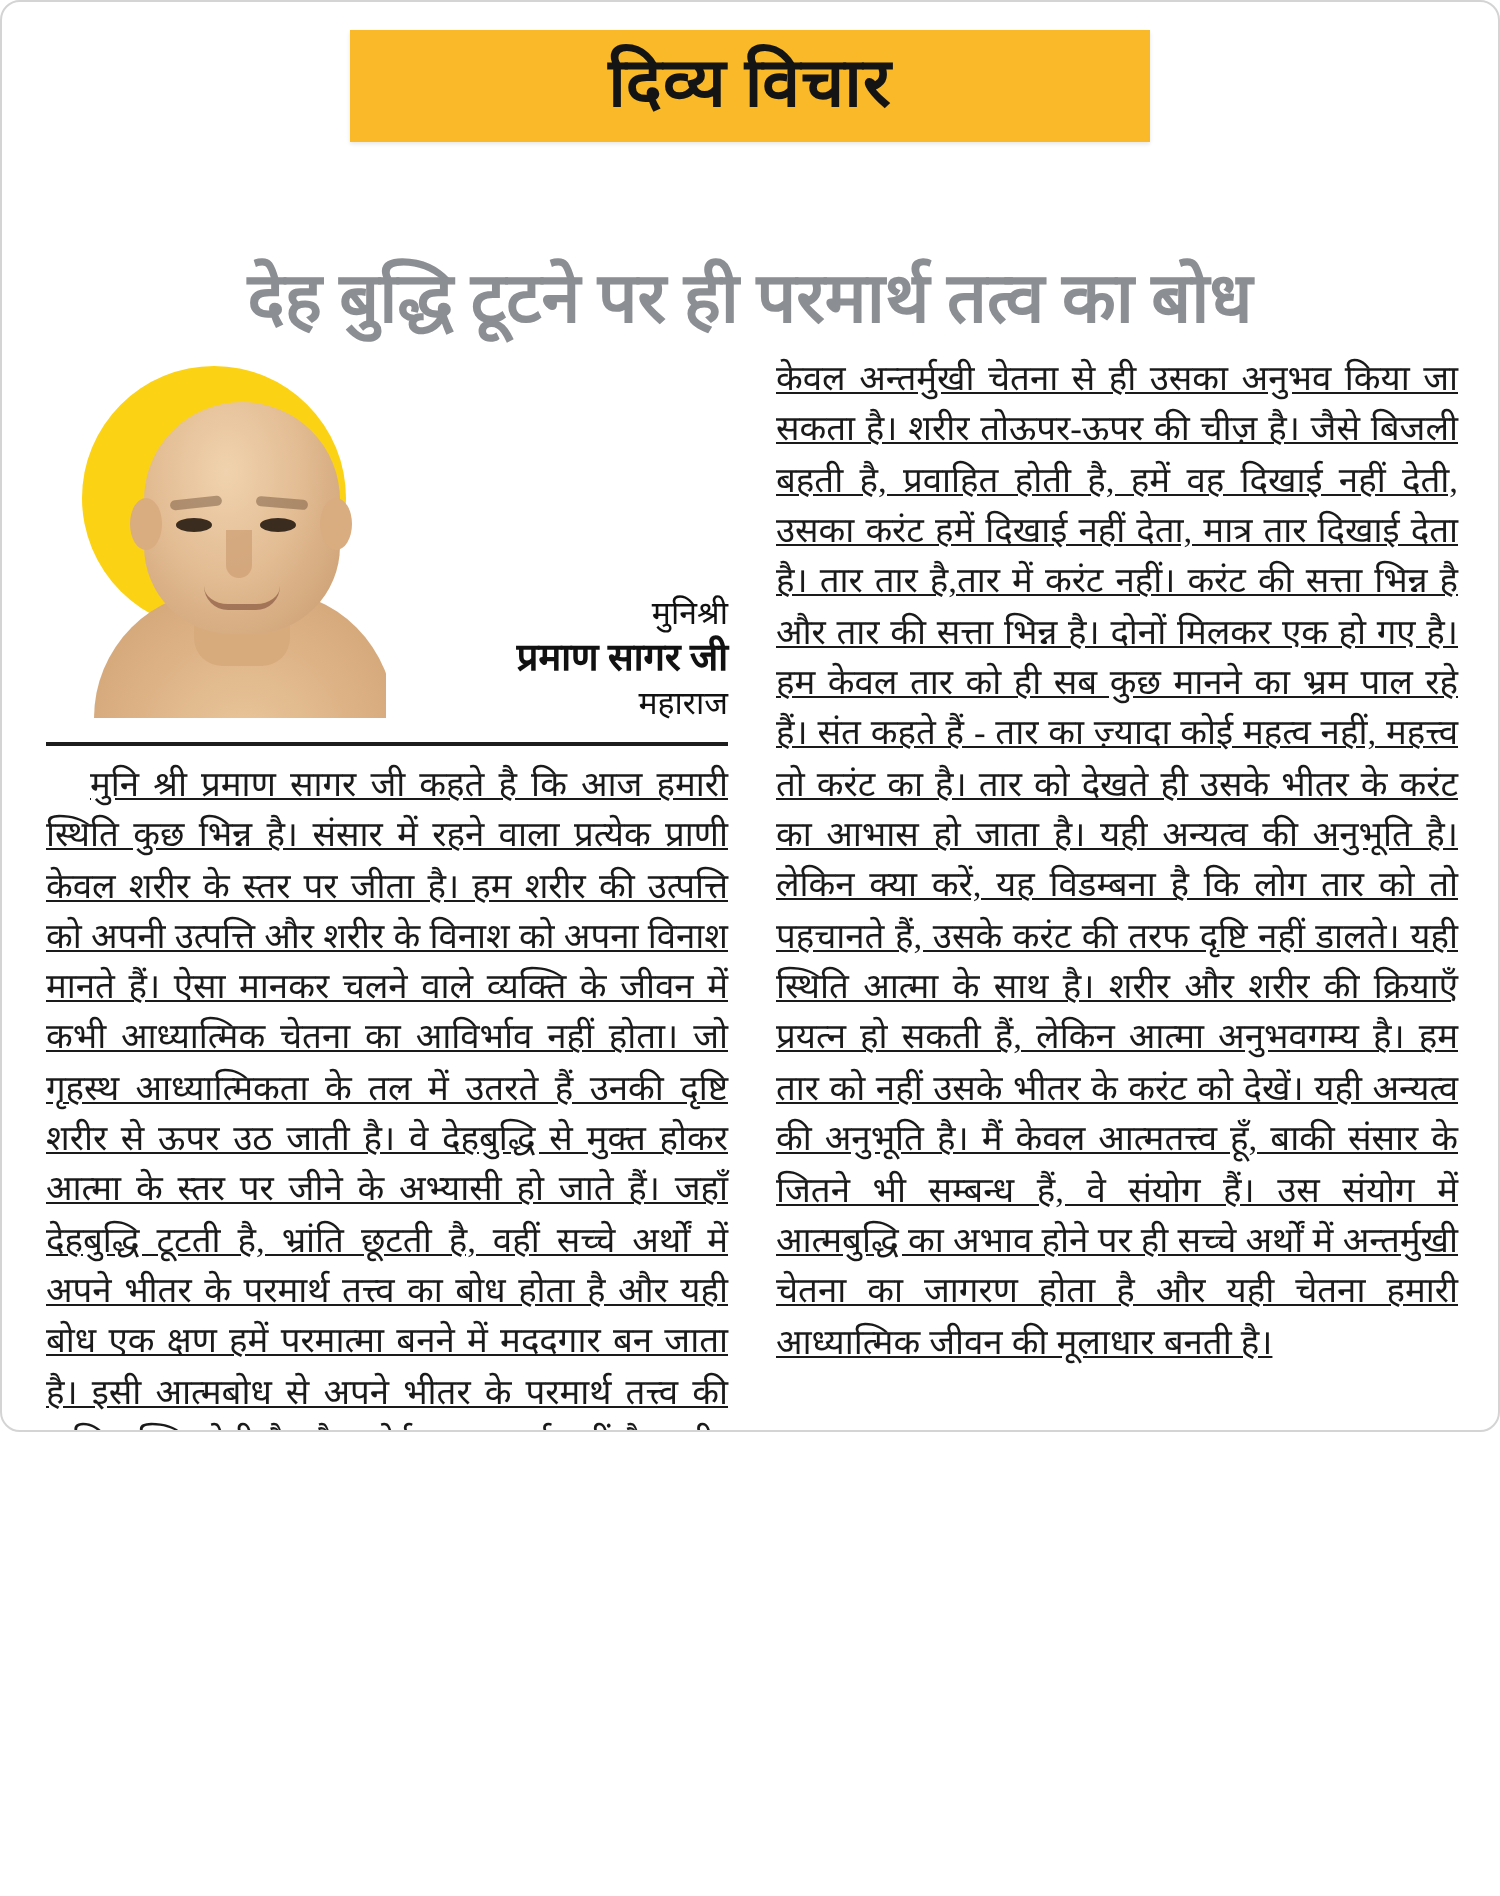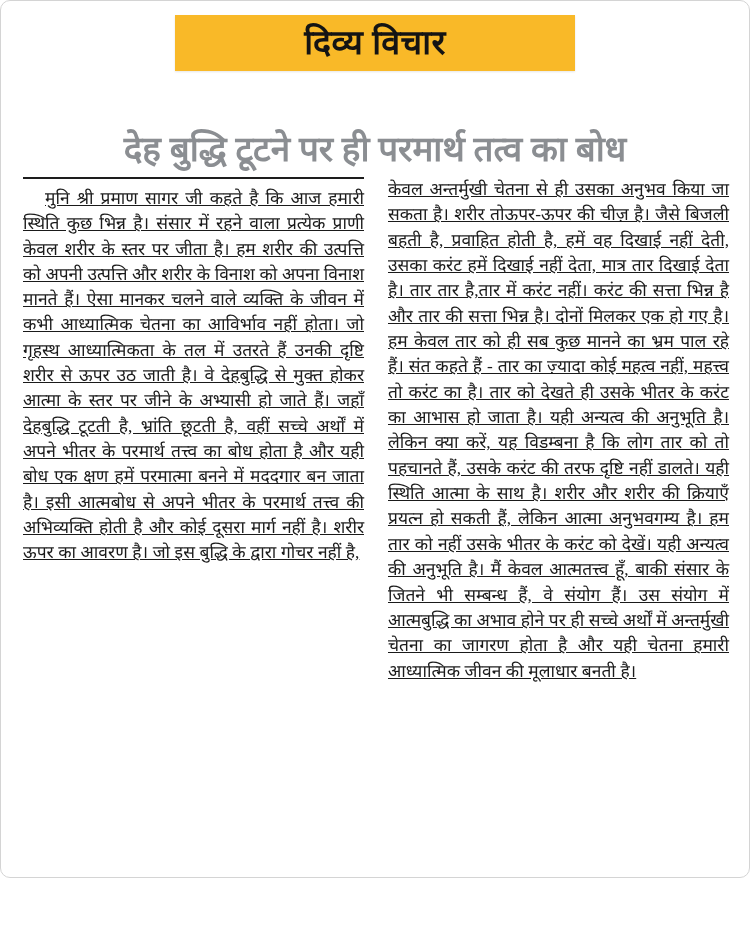--- a/index.html
+++ b/index.html
@@ -15,7 +15,7 @@
   .page {
     position: relative;
     width: 750px;
-    height: 878px;
+    height: 716px;
     box-sizing: border-box;
     background: #ffffff;
     border: 1px solid #d4d4d4;

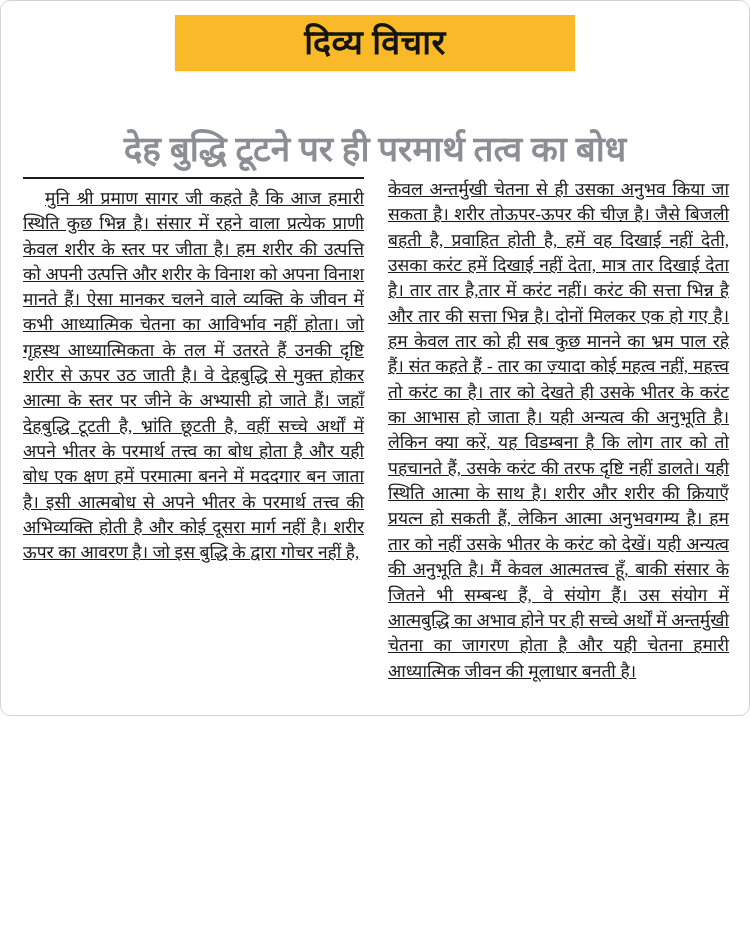--- a/index.html
+++ b/index.html
@@ -246,6 +246,28 @@
 
     <div class="col col-left">
 
+      <div class="figure">
+        <div class="halo"></div>
+        <div class="portrait">
+          <div class="p-shoulders"></div>
+          <div class="p-neck"></div>
+          <div class="p-head"></div>
+          <div class="p-ear-l"></div>
+          <div class="p-ear-r"></div>
+          <div class="p-brow-l"></div>
+          <div class="p-brow-r"></div>
+          <div class="p-eye-l"></div>
+          <div class="p-eye-r"></div>
+          <div class="p-nose"></div>
+          <div class="p-mouth"></div>
+        </div>
+
+        <div class="caption">
+          <div class="cap-pre">मुनिश्री</div>
+          <div class="cap-name">प्रमाण सागर जी</div>
+          <div class="cap-post">महाराज</div>
+        </div>
+      </div>
 
       <div class="rule"></div>
 

